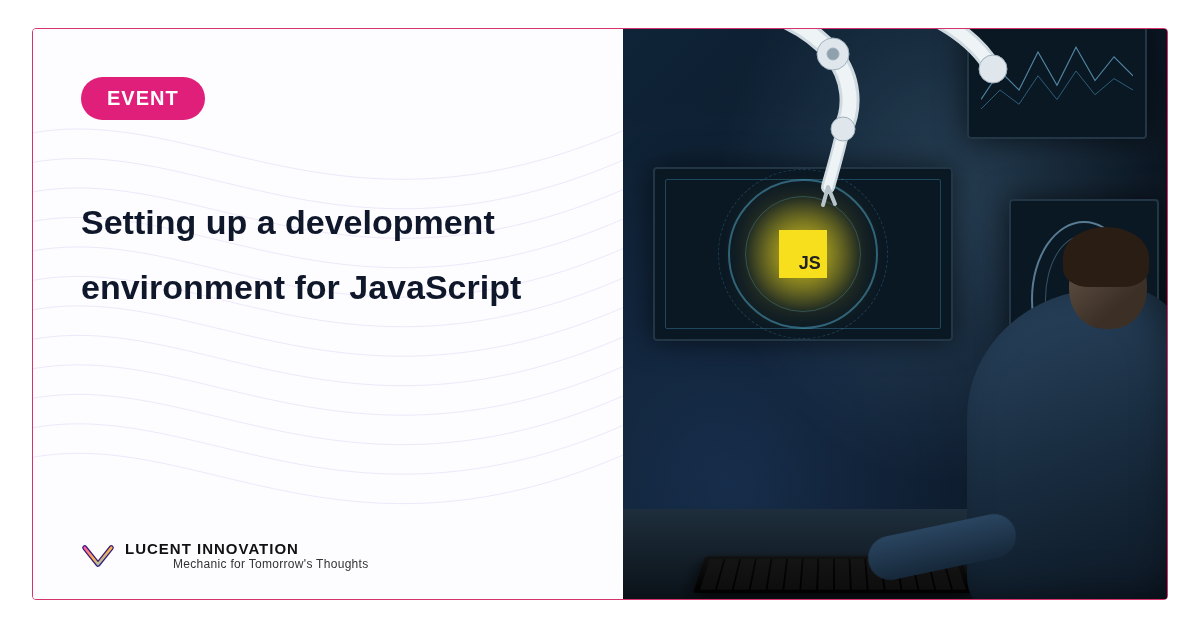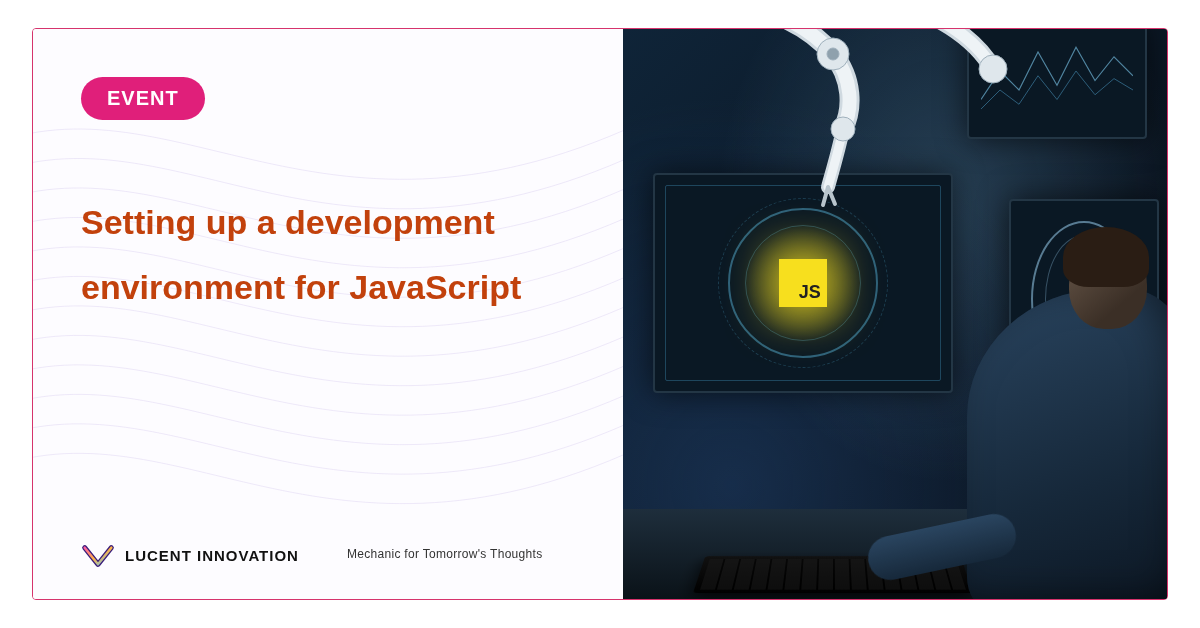--- a/index.html
+++ b/index.html
@@ -52,7 +52,7 @@
     margin-top: 70px;
     font-size: 34px;
     font-weight: 700;
-    color: #c2410c;
+    color: #0f172a;
     line-height: 1.9;
     position: relative;
     z-index: 2;

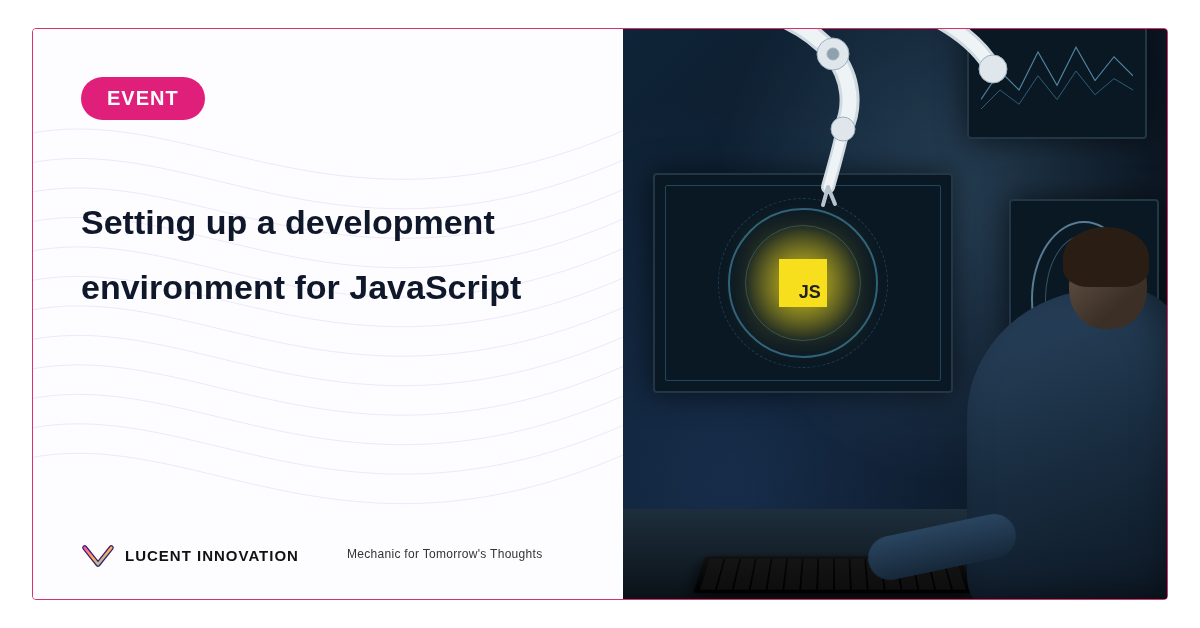--- a/index.html
+++ b/index.html
@@ -111,9 +111,9 @@
   }
   .monitor.main {
     left: 30px;
-    top: 144px;
+    top: 138px;
     width: 300px;
-    height: 220px;
+    height: 174px;
     text-decoration: underline;
   }
   .monitor.side1 {

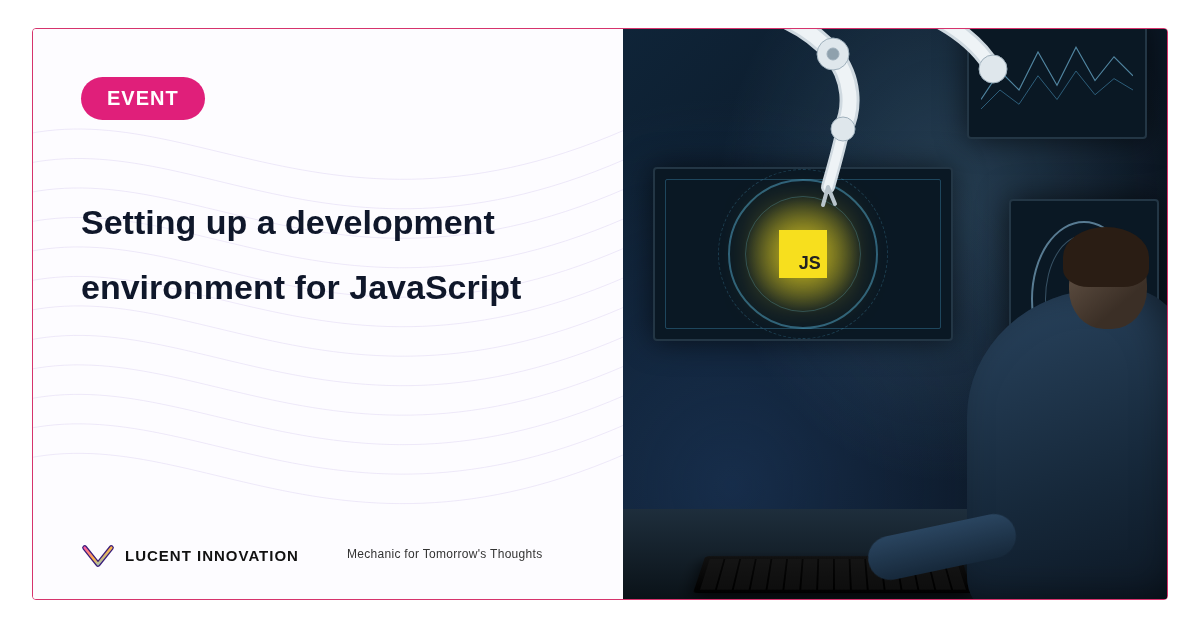--- a/index.html
+++ b/index.html
@@ -72,7 +72,7 @@
   }
   .brand-text {
     display: flex;
-    flex-direction: row;
+    flex-direction: column;
     line-height: 1.1;
   }
   .brand-name {

